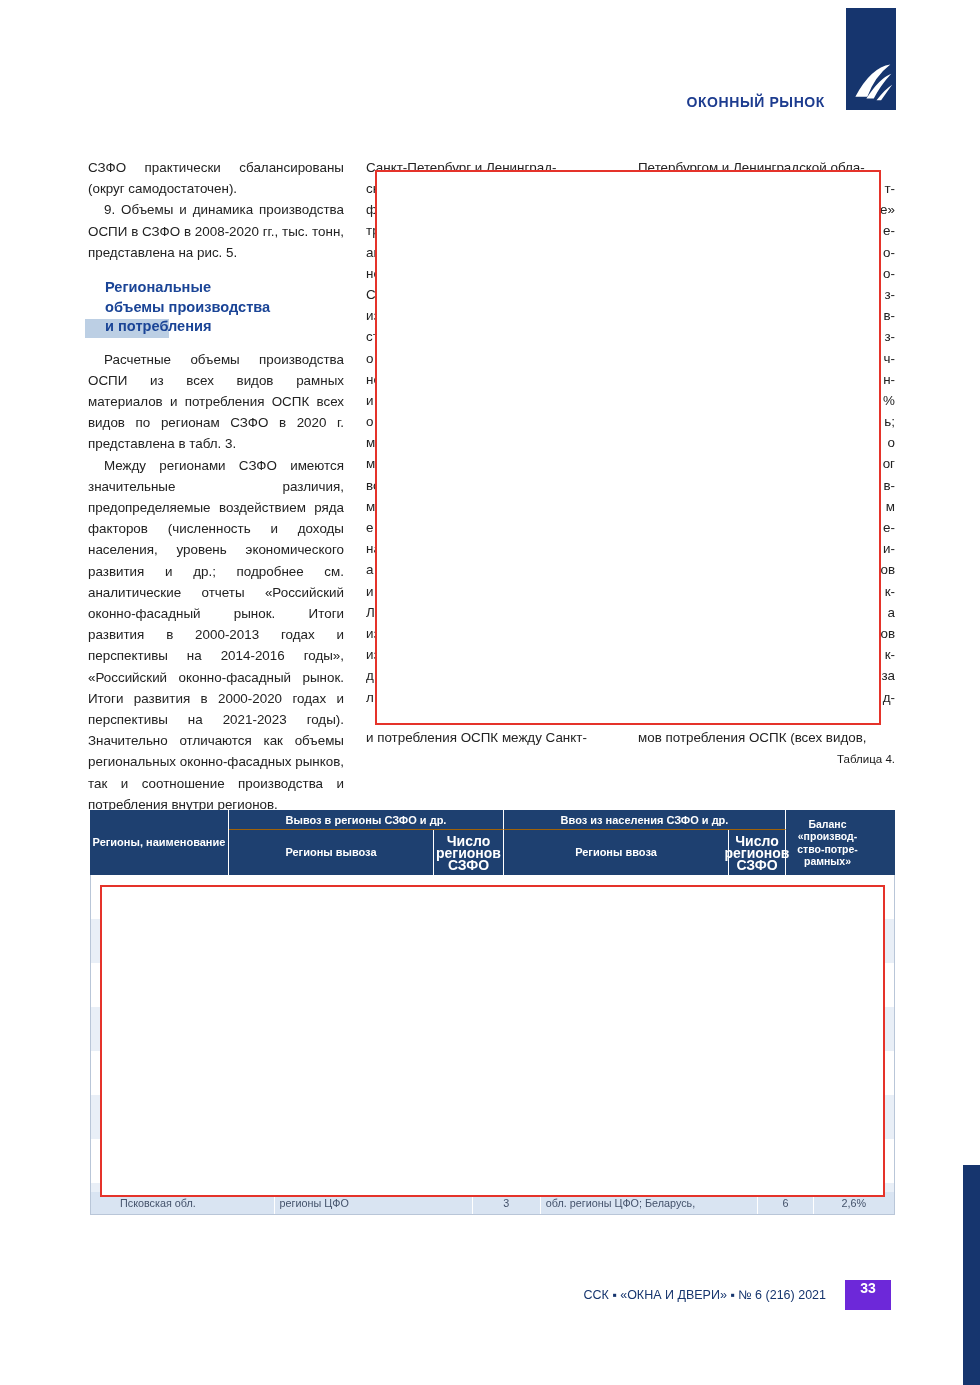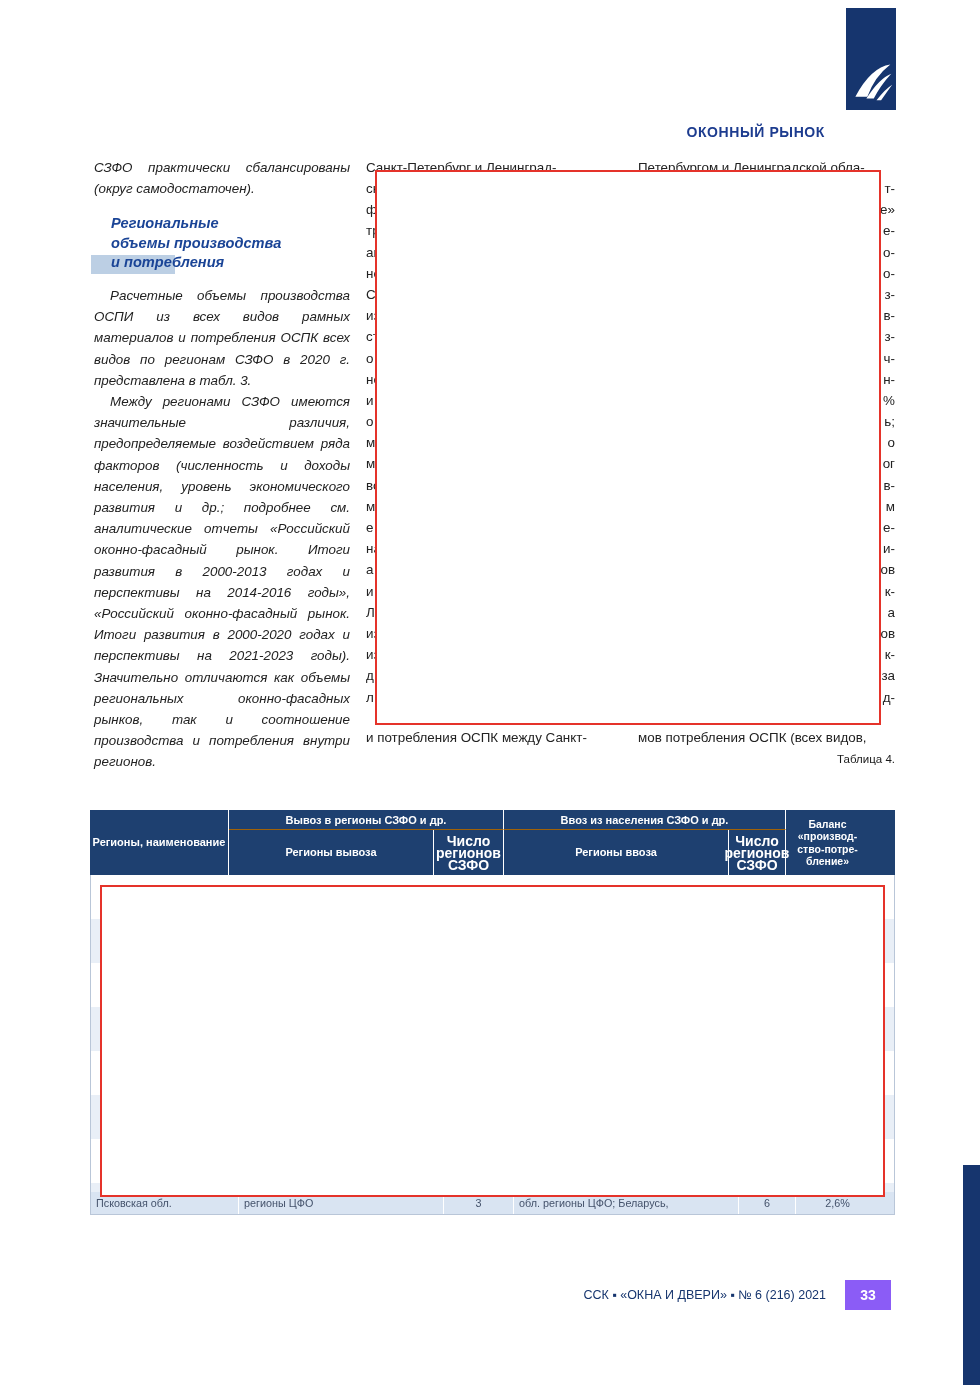--- a/index.html
+++ b/index.html
@@ -15,7 +15,7 @@
   .logo-block svg { position:absolute; left:2px; bottom:4px; }
   .section-header {
     position:absolute; top:94px; right:155px;
-    font-size:14px; font-weight:bold; letter-spacing:0.6px; color:#1d3c8f;margin-top:30px;
+    font-size:14px; font-weight:bold; letter-spacing:0.6px; color:#1d3c8f;
   }
 
   

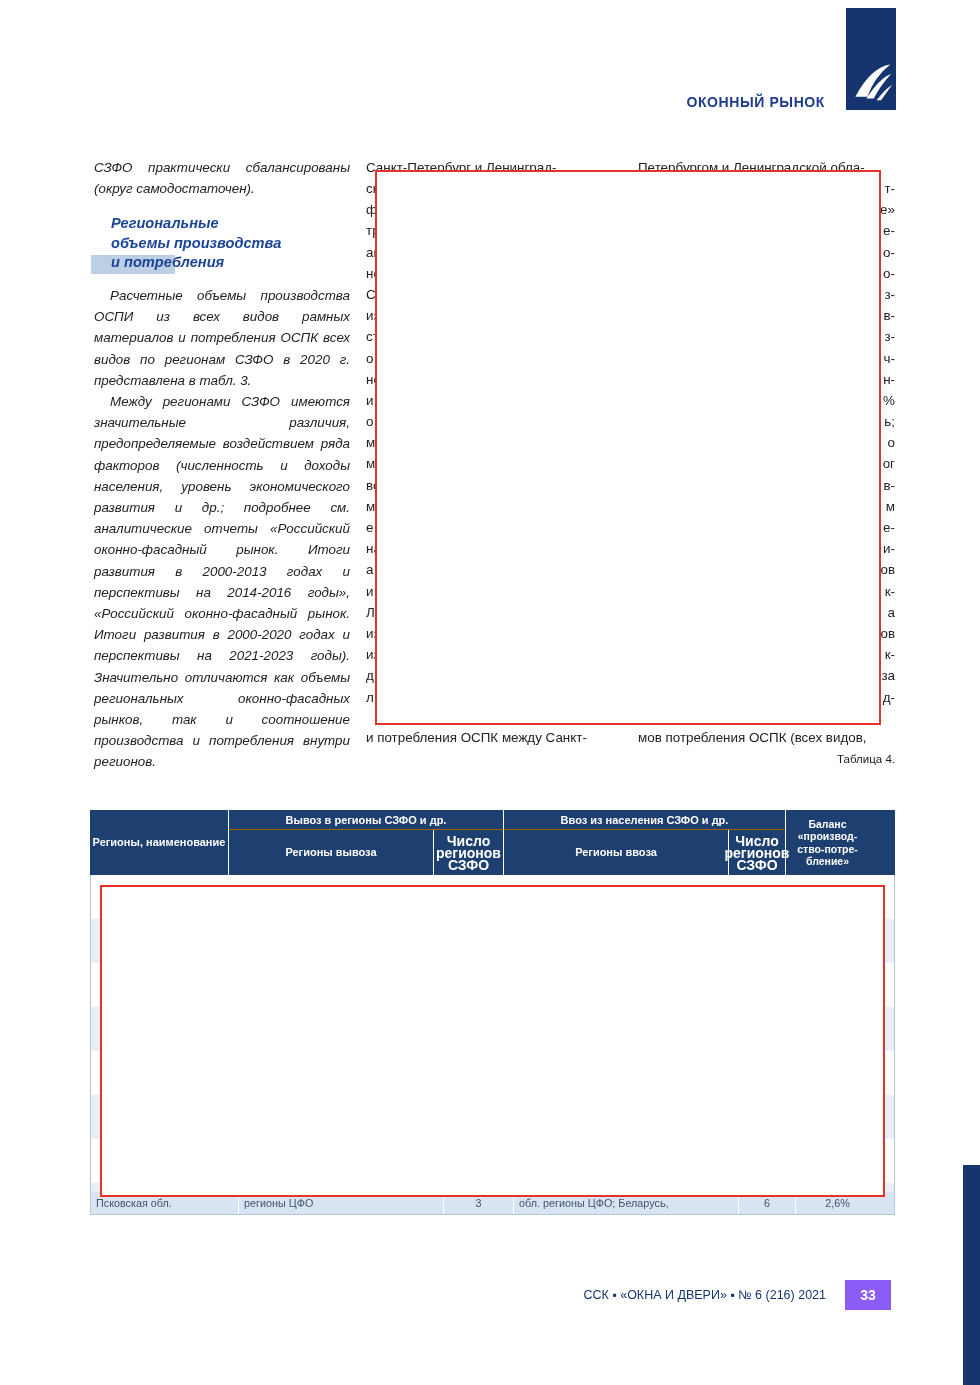--- a/index.html
+++ b/index.html
@@ -86,7 +86,7 @@
 
   <div class="section-header">ОКОННЫЙ РЫНОК</div>
 
-  <div class="col" style="left:94px; top:157px;font-style:italic;">
+  <div class="col" style="left:88px; top:157px;">
     <p>СЗФО практически сбалансированы (округ самодостаточен).</p>
     <div class="heading">
       <div class="hl"></div>

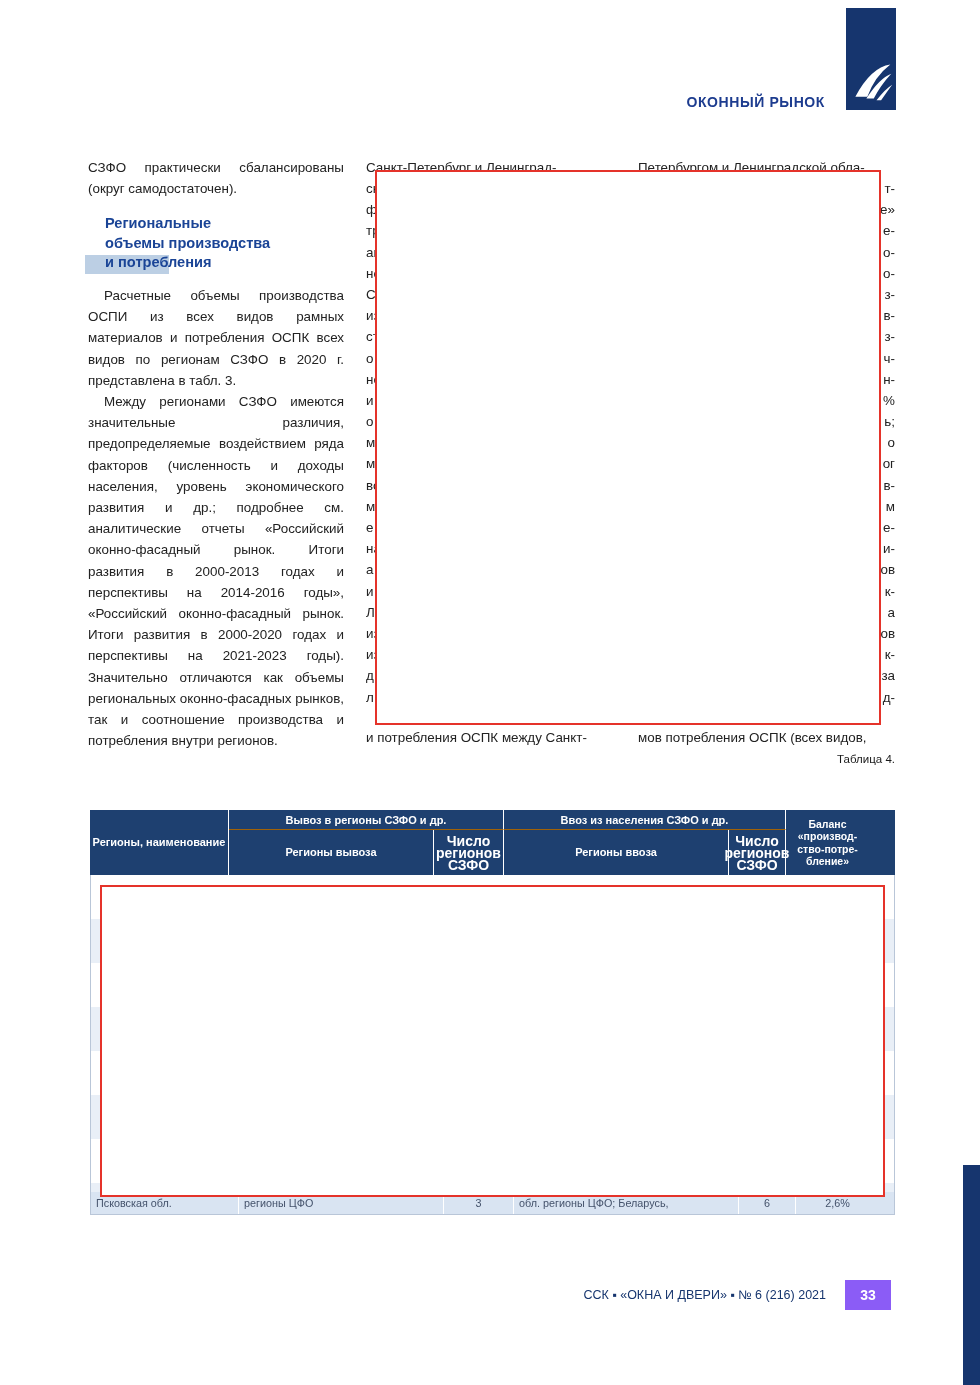--- a/index.html
+++ b/index.html
@@ -88,6 +88,7 @@
 
   <div class="col" style="left:88px; top:157px;">
     <p>СЗФО практически сбалансированы (округ самодостаточен).</p>
+    <p class="indent">9. Объемы и динамика производства ОСПИ в СЗФО в 2008-2020 гг., тыс. тонн, представлена на рис. 5.</p>
     <div class="heading">
       <div class="hl"></div>
       <div>Региональные</div>

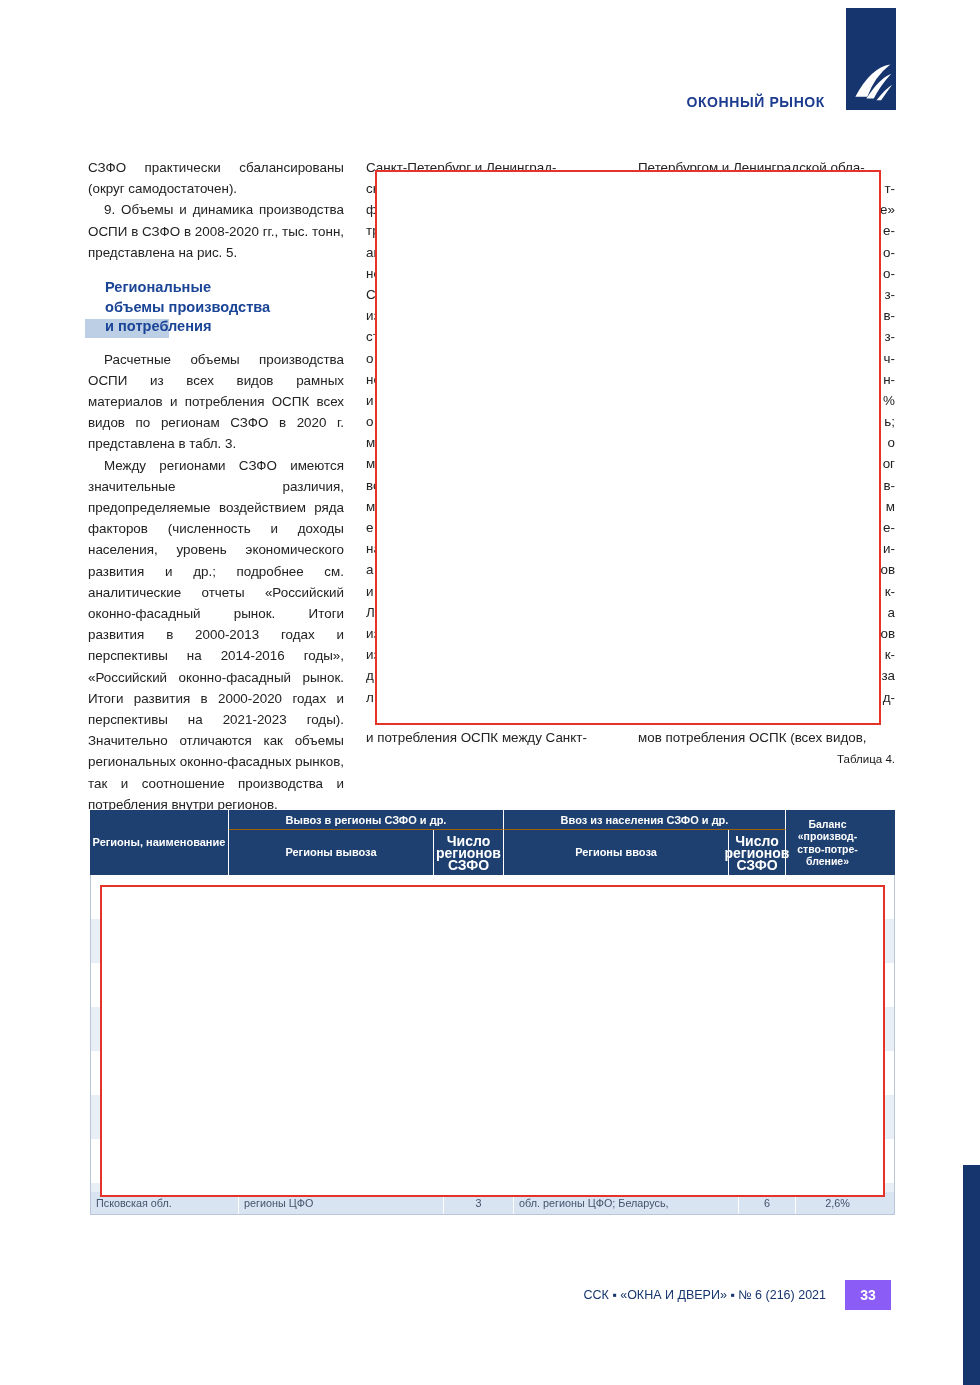--- a/index.html
+++ b/index.html
@@ -191,7 +191,7 @@
           <div>Баланс</div>
           <div>«производ-</div>
           <div>ство-потре-</div>
-          <div>бление»</div>
+          <div>рамных»</div>
         </div>
     </div>
 

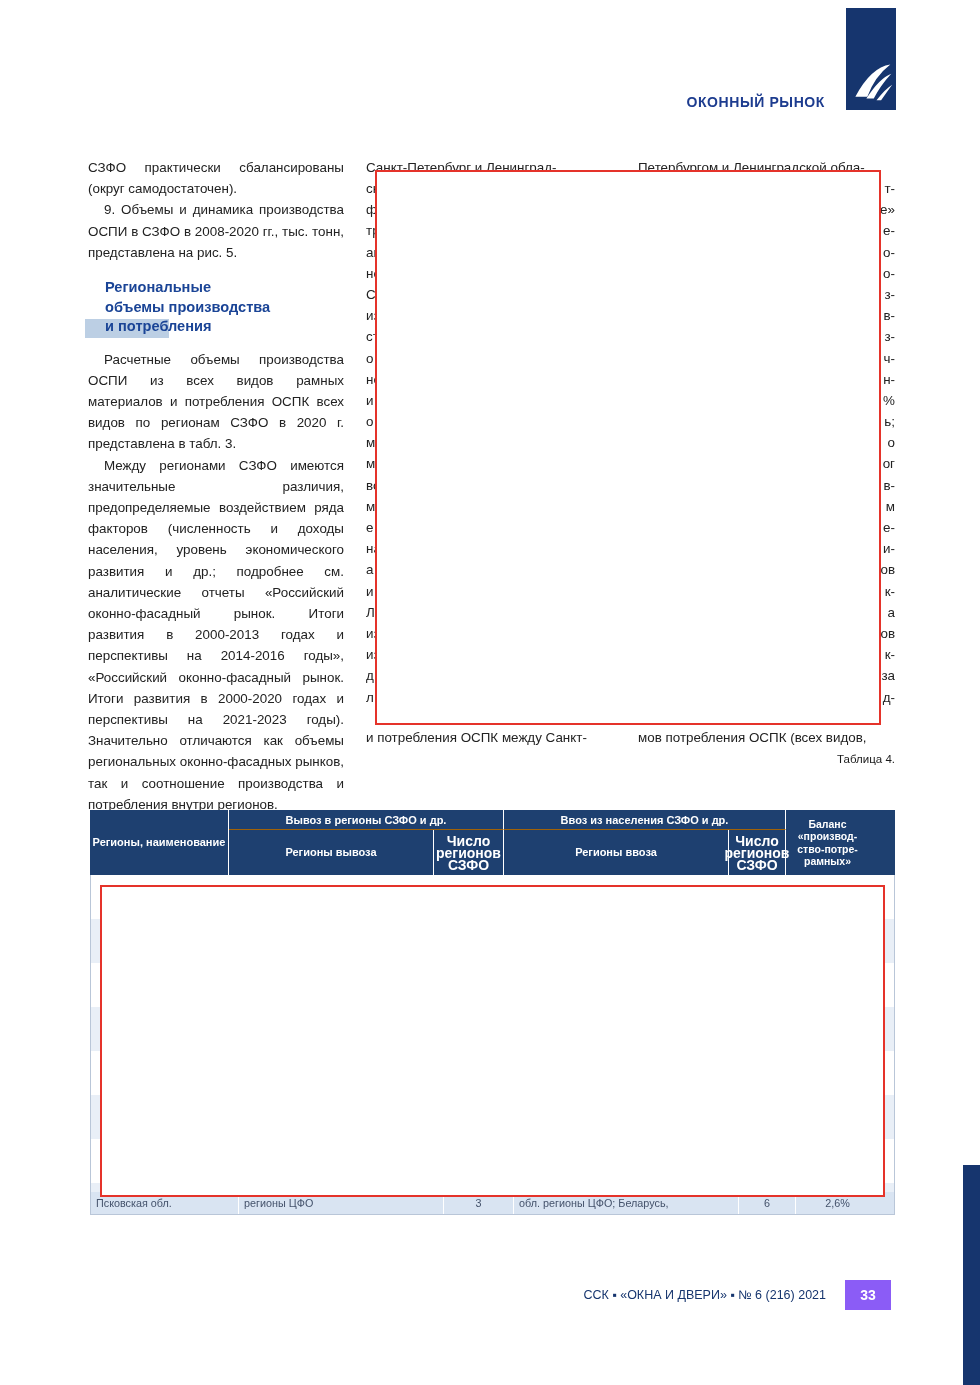--- a/index.html
+++ b/index.html
@@ -197,7 +197,7 @@
 
     <div class="t4-body">
       <div class="t4-row">
-        <div class="tc" style="width:148px;">Псковская обл.</div>
+        <div class="tc" style="width:165px;margin-left:24px;">Псковская обл.</div>
         <div class="tc" style="width:205px;">регионы ЦФО</div>
         <div class="tc center" style="width:70px;">3</div>
         <div class="tc" style="width:225px;">обл. регионы ЦФО; Беларусь,</div>

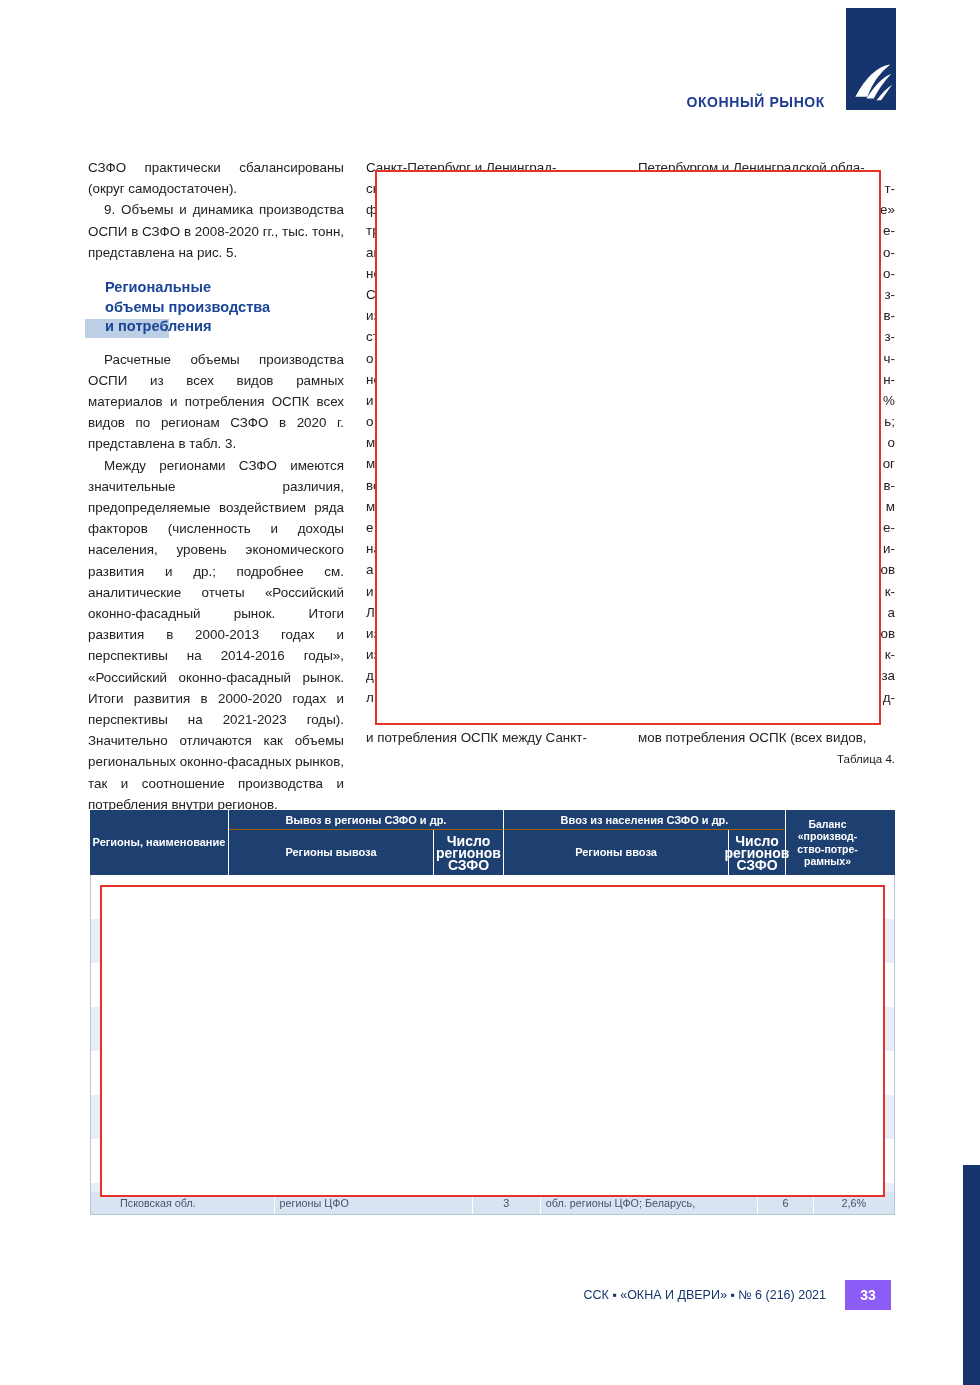--- a/index.html
+++ b/index.html
@@ -65,8 +65,8 @@
   
   .footer-line { position:absolute; top:1288px; right:154px; font-size:12.5px; color:#16356e; }
   .page-number-box {
-    position:absolute; left:845px; top:1280px; width:46px; height:30px; background:#8b5cf6;
-    display:flex; align-items:center; justify-content:center;
+    position:absolute; left:845px; top:1280px; width:46px; height:30px; background:#6d28d9;
+    display:flex; justify-content:center;
     color:#fff; font-weight:bold; font-size:14px;
   }
   .right-edge-bar { position:absolute; right:0; top:1165px; width:17px; height:220px; background:#16356e; }

